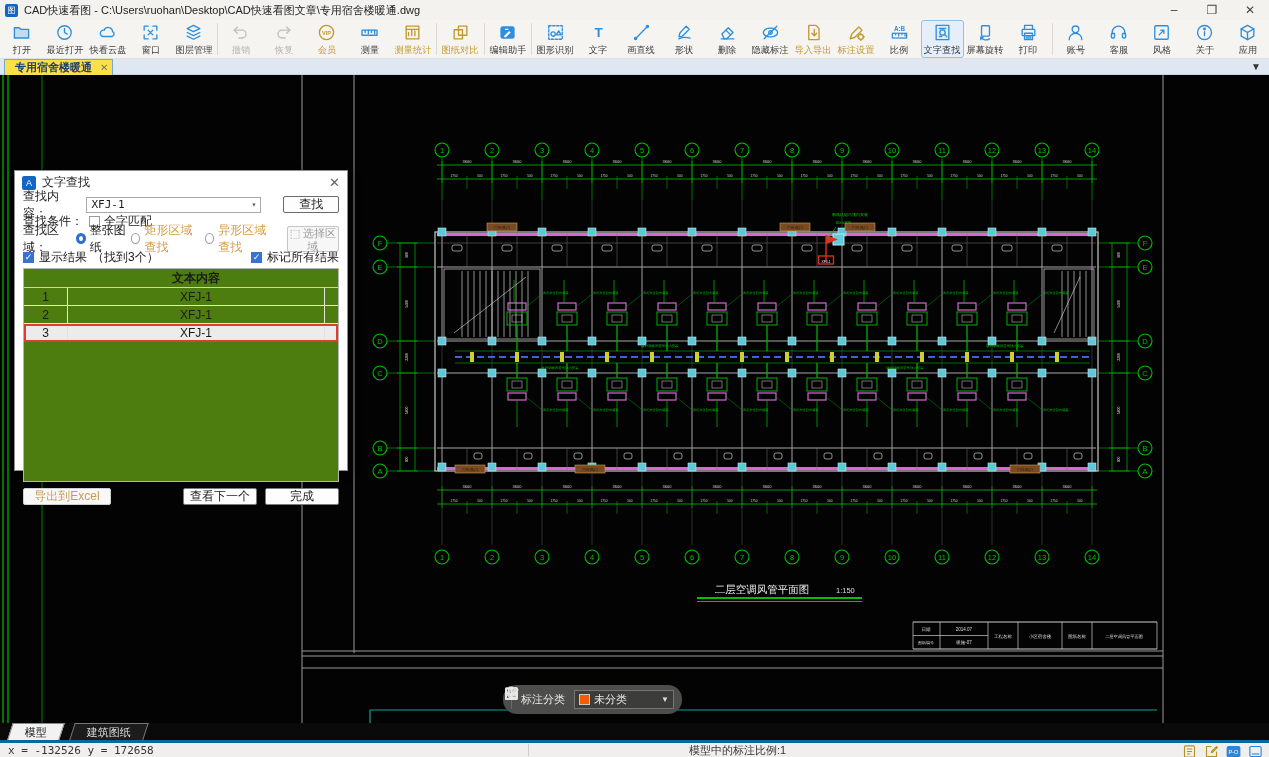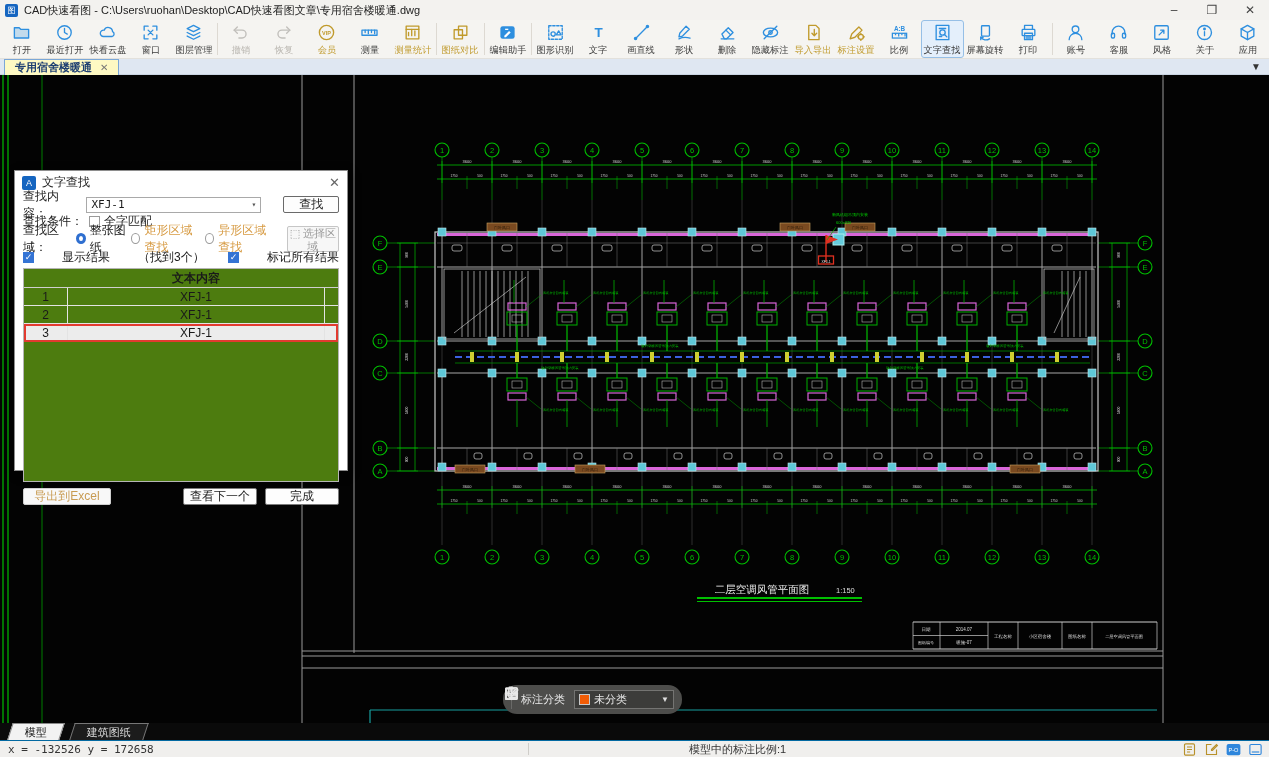--- a/index.html
+++ b/index.html
@@ -33,8 +33,8 @@
   
   .tabstrip { position:absolute; left:0; top:59px; width:1269px; height:16px;
     background:#dfe7f2; border-bottom:1px solid #c9d4e2; }
-  .doctab { position:absolute; left:4px; top:0; height:16px; padding:0 10px 0 10px;
-    background:#fef9c3; border:1px solid #7ba7d7; border-bottom:none; display:flex;
+  .doctab { position:absolute; left:4px; top:0; height:16px; padding:0 4px 0 10px;
+    background:#fde047; border:1px solid #7ba7d7; border-bottom:none; display:flex;
     align-items:center; gap:8px; }
   .doctab .t { font-size:11px; font-weight:bold; color:#1d3e71; }
   .doctab .x { font-size:10px; color:#777; }

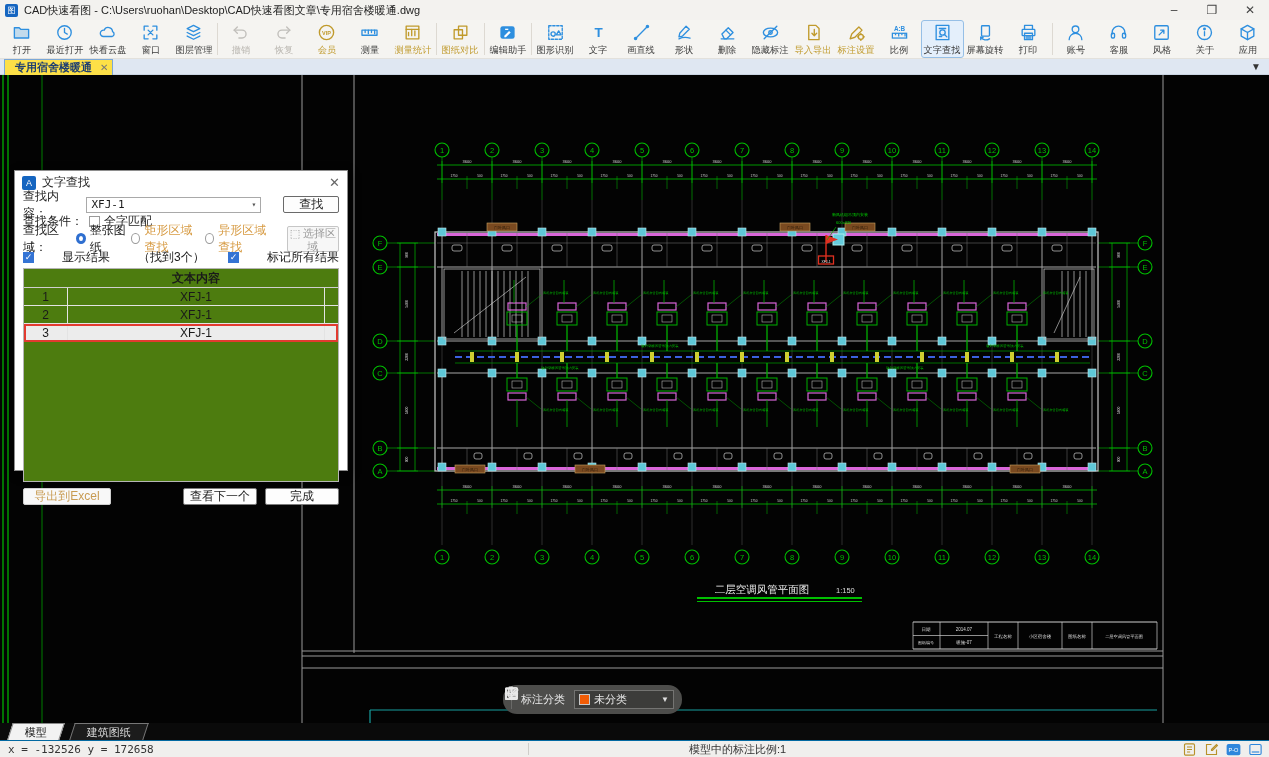--- a/index.html
+++ b/index.html
@@ -84,7 +84,7 @@
   .opt.orange { color:#d79b43; }
   .sel-area-btn { margin-left:8px; width:66px; height:26px; line-height:13px; color:#9a9a9a;
     border-color:#c6c6c6; background:#f7f7f7; font-size:11px; }
-  .found { font-size:12px;margin-left:23px; }
+  .found { font-size:12px; }
   .resrow { display:flex; align-items:center; height:16px; justify-content:space-between; margin:2px 0 3px; }
   .resrow .g { display:flex; align-items:center; gap:5px; }
   .rtable { border:1px solid #b5b5b5; height:214px; position:relative; background:#4d7c0f; }

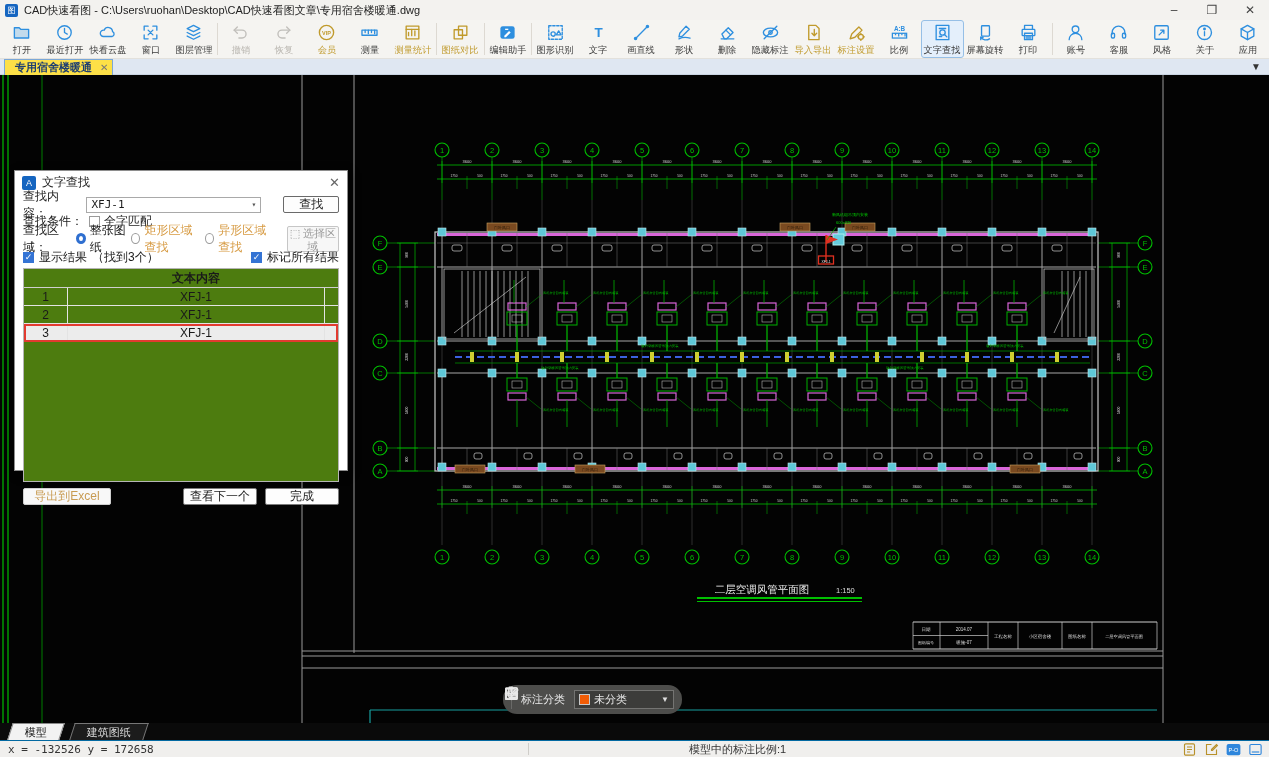--- a/index.html
+++ b/index.html
@@ -115,7 +115,7 @@
 
   
   .statusbar { position:absolute; left:0; top:740px; width:1269px; height:17px; background:#f0efed;
-    border-top:1px solid #0369a1; display:flex; align-items:center; font-size:11px; color:#333; }
+    border-top:3px solid #0369a1; display:flex; align-items:center; font-size:11px; color:#333; }
   .coords { margin-left:8px; font-family:"DejaVu Sans Mono",monospace; width:520px; }
   .sb-sep { width:1px; height:12px; background:#cfcdc9; }
   .scaletxt { margin-left:160px;text-align:right; }

